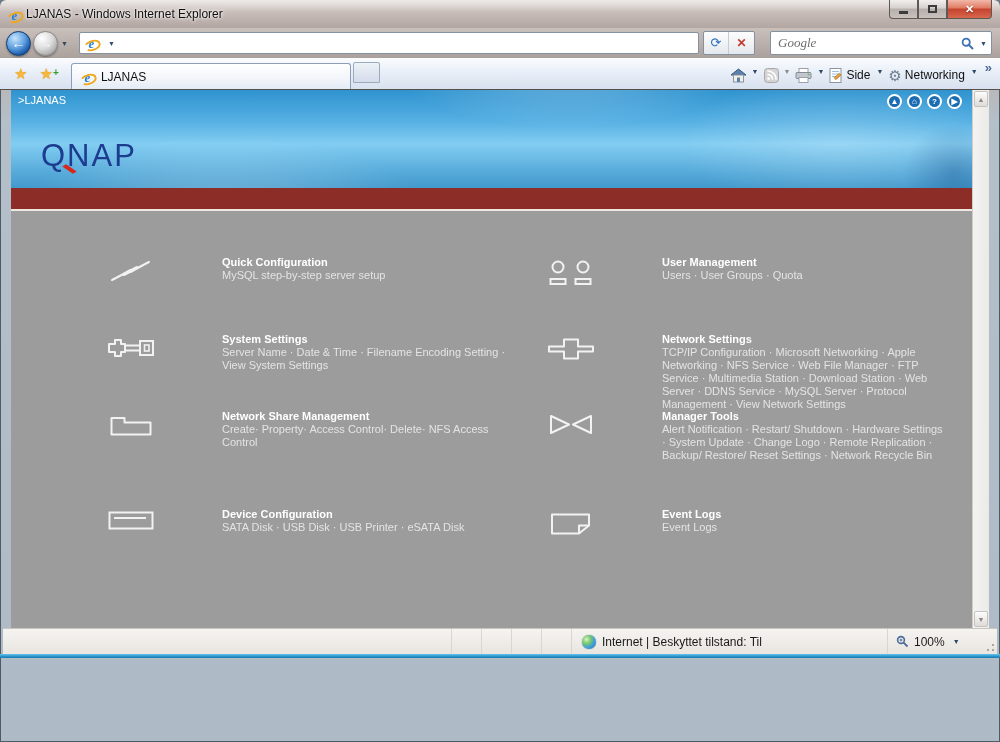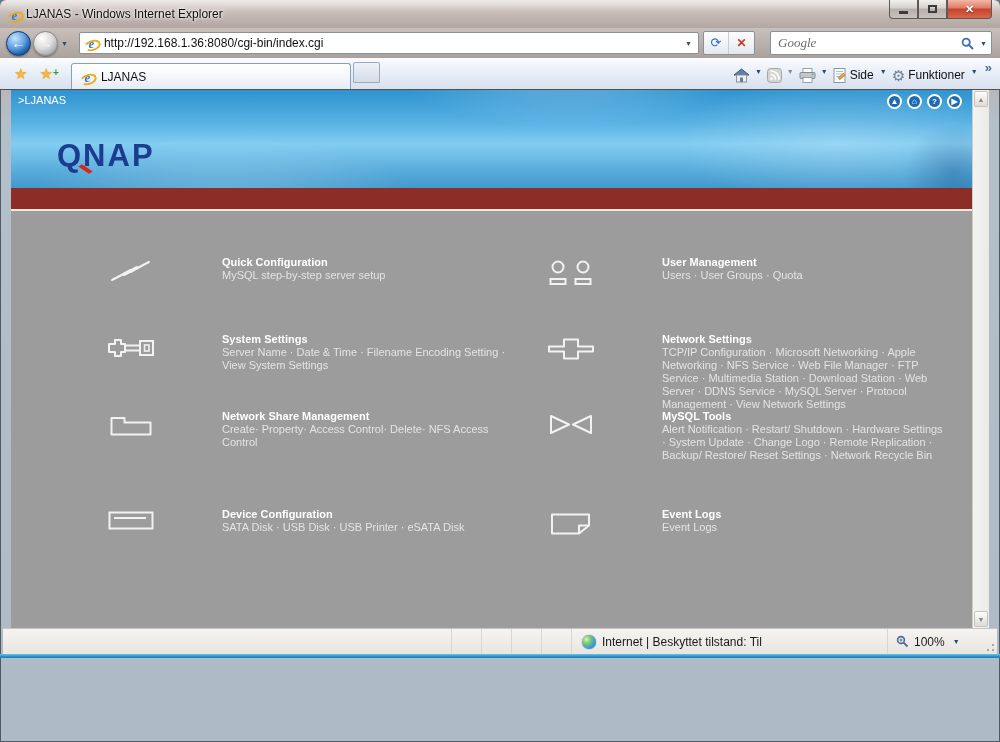--- a/index.html
+++ b/index.html
@@ -157,7 +157,6 @@
     <span class="dd">▼</span>
     <div class="addr">
       <span class="addr-ie"><span class="ie-e">e</span></span>
-      <span class="addr-url">http://192.168.1.36:8080/cgi-bin/index.cgi</span>
       <span class="addr-dd">▼</span>
     </div>
     <div class="rs-group">

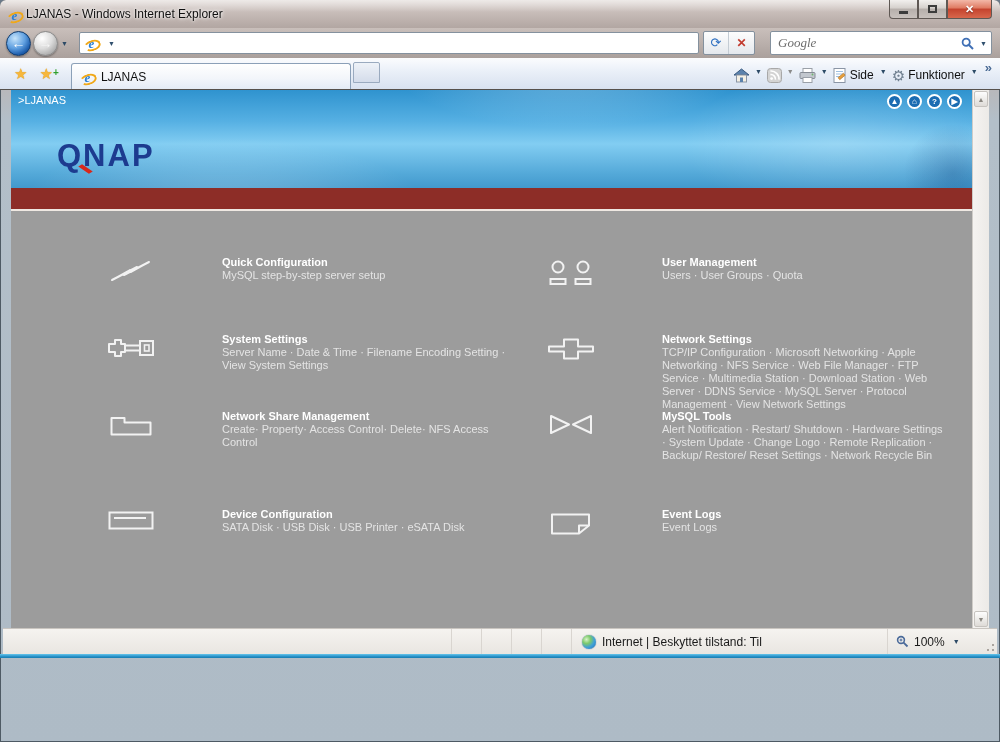--- a/index.html
+++ b/index.html
@@ -212,7 +212,7 @@
       <span class="cmd-label">Side</span>
       <span class="dd">▼</span>
       <span class="cmd-gear">⚙</span>
-      <span class="cmd-label">Funktioner</span>
+      <span class="cmd-label">Networking</span>
       <span class="dd">▼</span>
     </div>
     <span class="overflow">»</span>

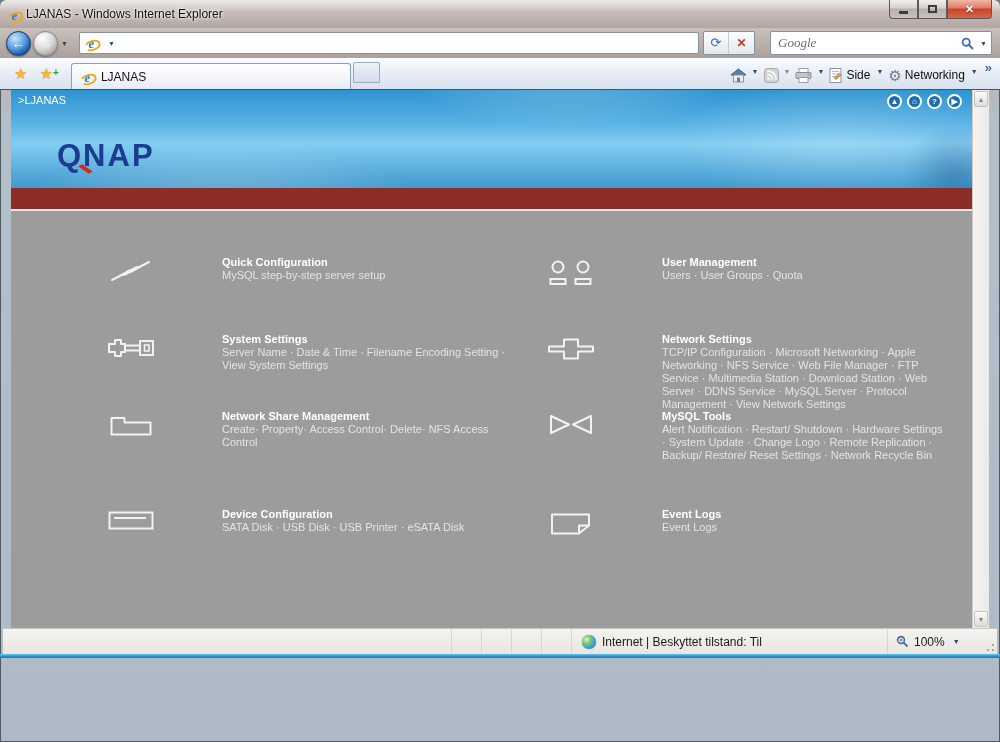--- a/index.html
+++ b/index.html
@@ -91,7 +91,7 @@
   .hdr-btns { position:absolute; right:10px; top:4px; display:flex; gap:5px; }
   .hdr-btn { width:15px; height:15px; border-radius:50%; border:2px solid #fff; background:#1b6cb2;
     color:#fff; font-size:8px; font-weight:bold; display:flex; align-items:center; justify-content:center; line-height:1; }
-  .qnap-logo { position:absolute; left:46px; top:48px; font-size:31px; font-weight:bold;
+  .qnap-logo { position:absolute; left:30px; top:48px; font-size:31px; font-weight:normal;
     letter-spacing:2px; color:#1d3b8f; }
   .qnap-logo .swoosh { position:absolute; left:22px; bottom:3px; width:13px; height:4px;
     background:#d8281c; transform:rotate(35deg) skewX(-25deg); }

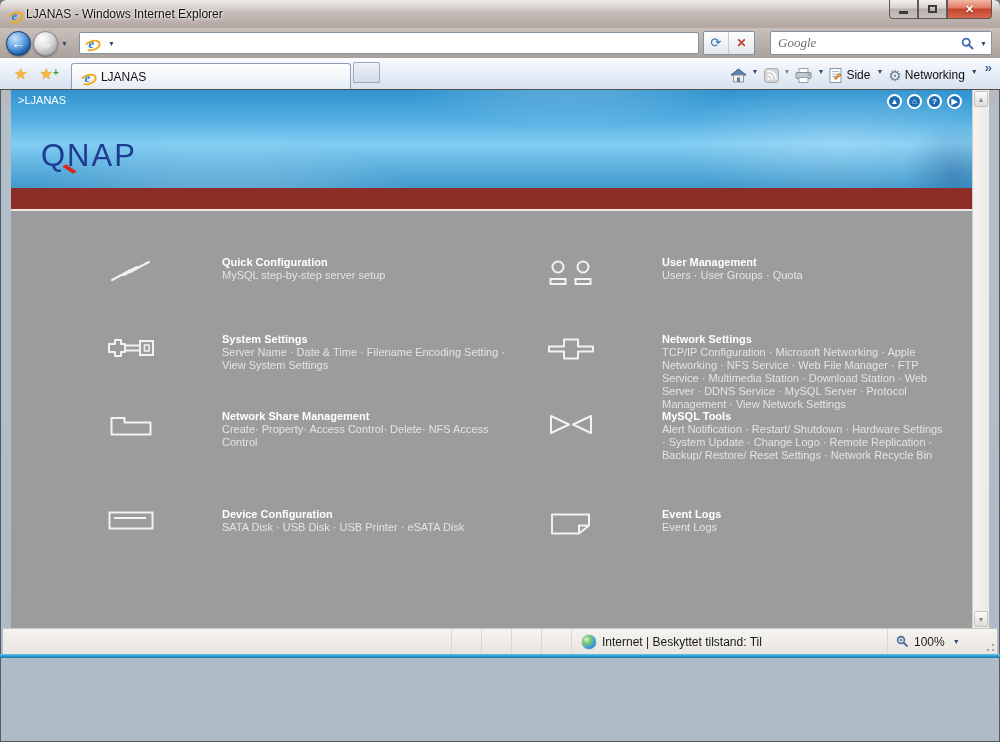--- a/index.html
+++ b/index.html
@@ -321,7 +321,7 @@
             </svg>
           </div>
           <div class="txt">
-            <div class="t">MySQL Tools</div>
+            <div class="t">Manager Tools</div>
             <div class="s">Alert Notification · Restart/ Shutdown · Hardware Settings · System Update · Change Logo · Remote Replication · Backup/ Restore/ Reset Settings · Network Recycle Bin</div>
           </div>
         </div>

